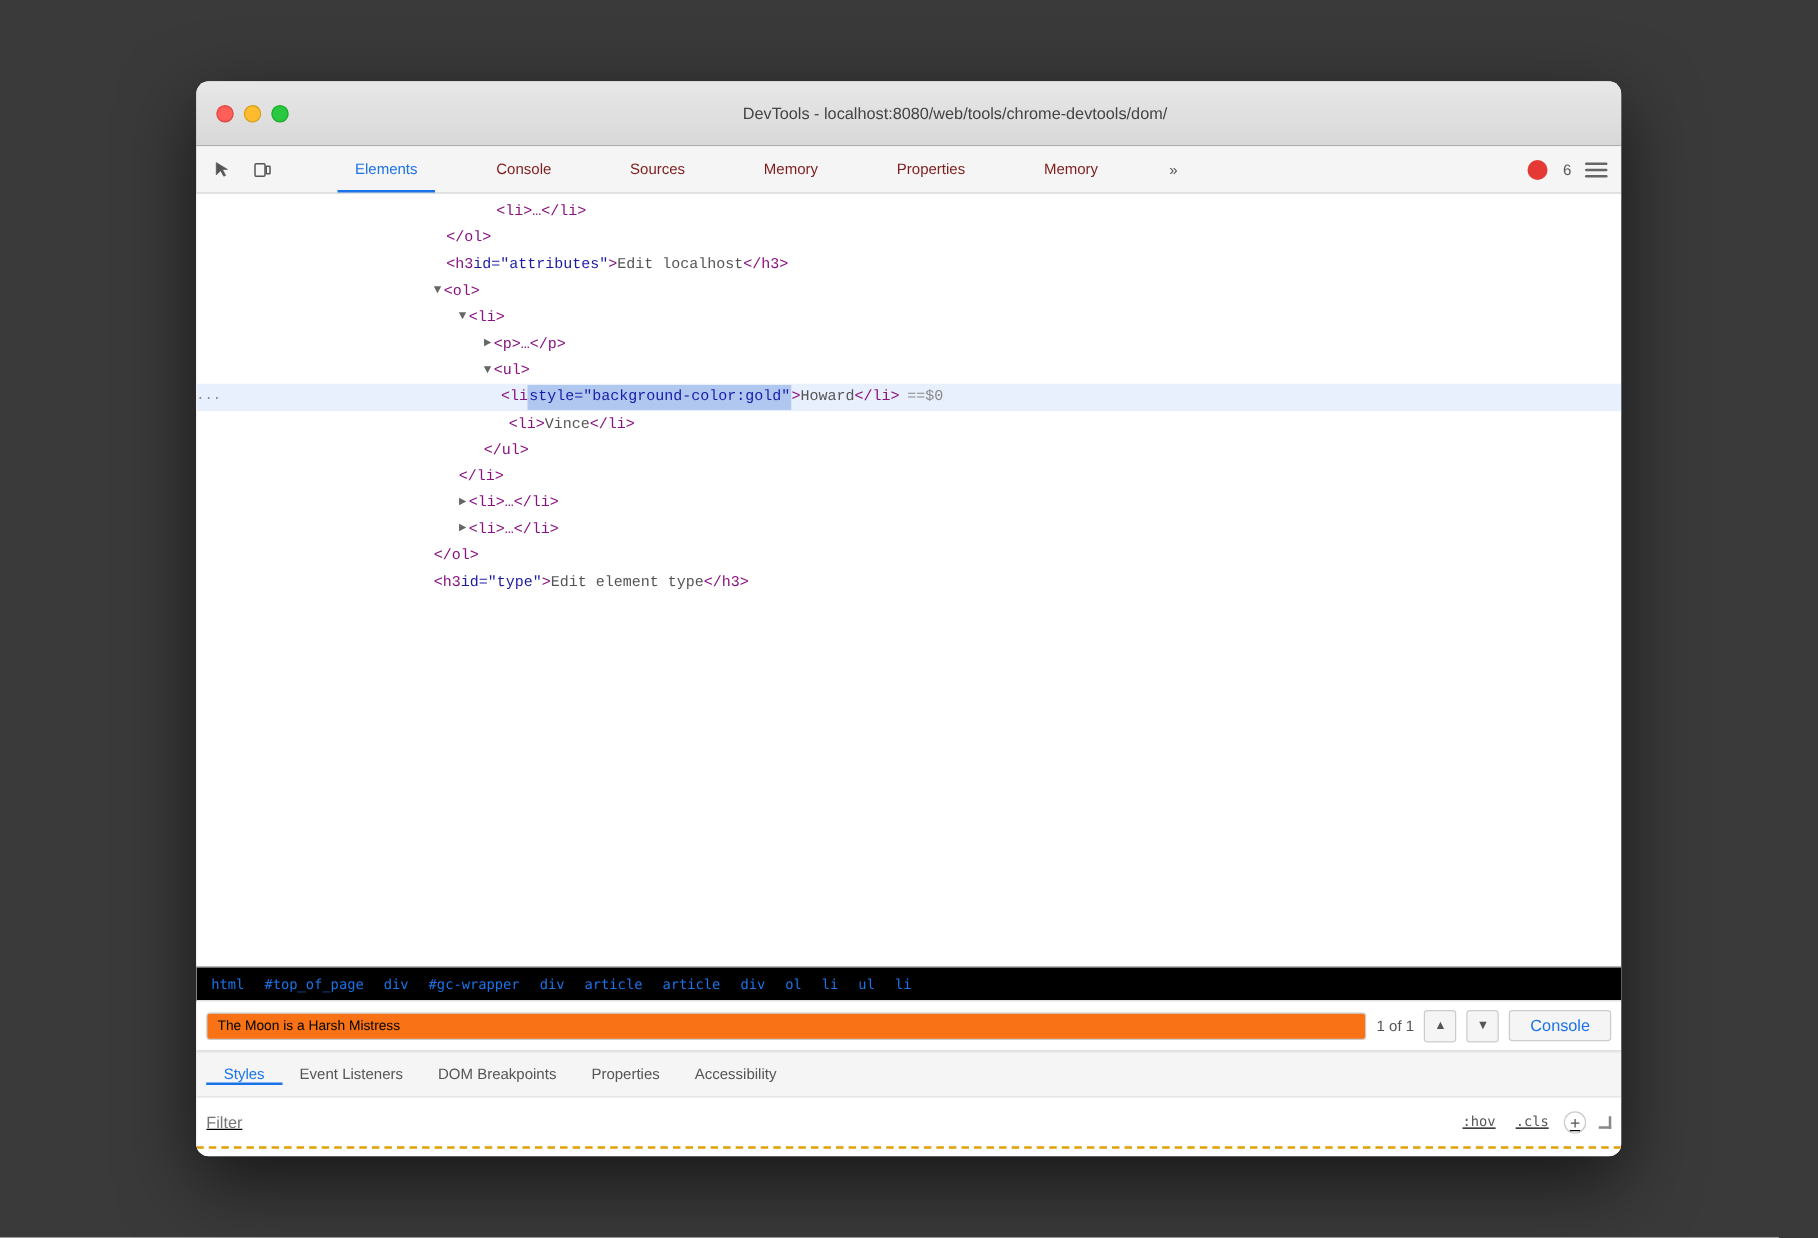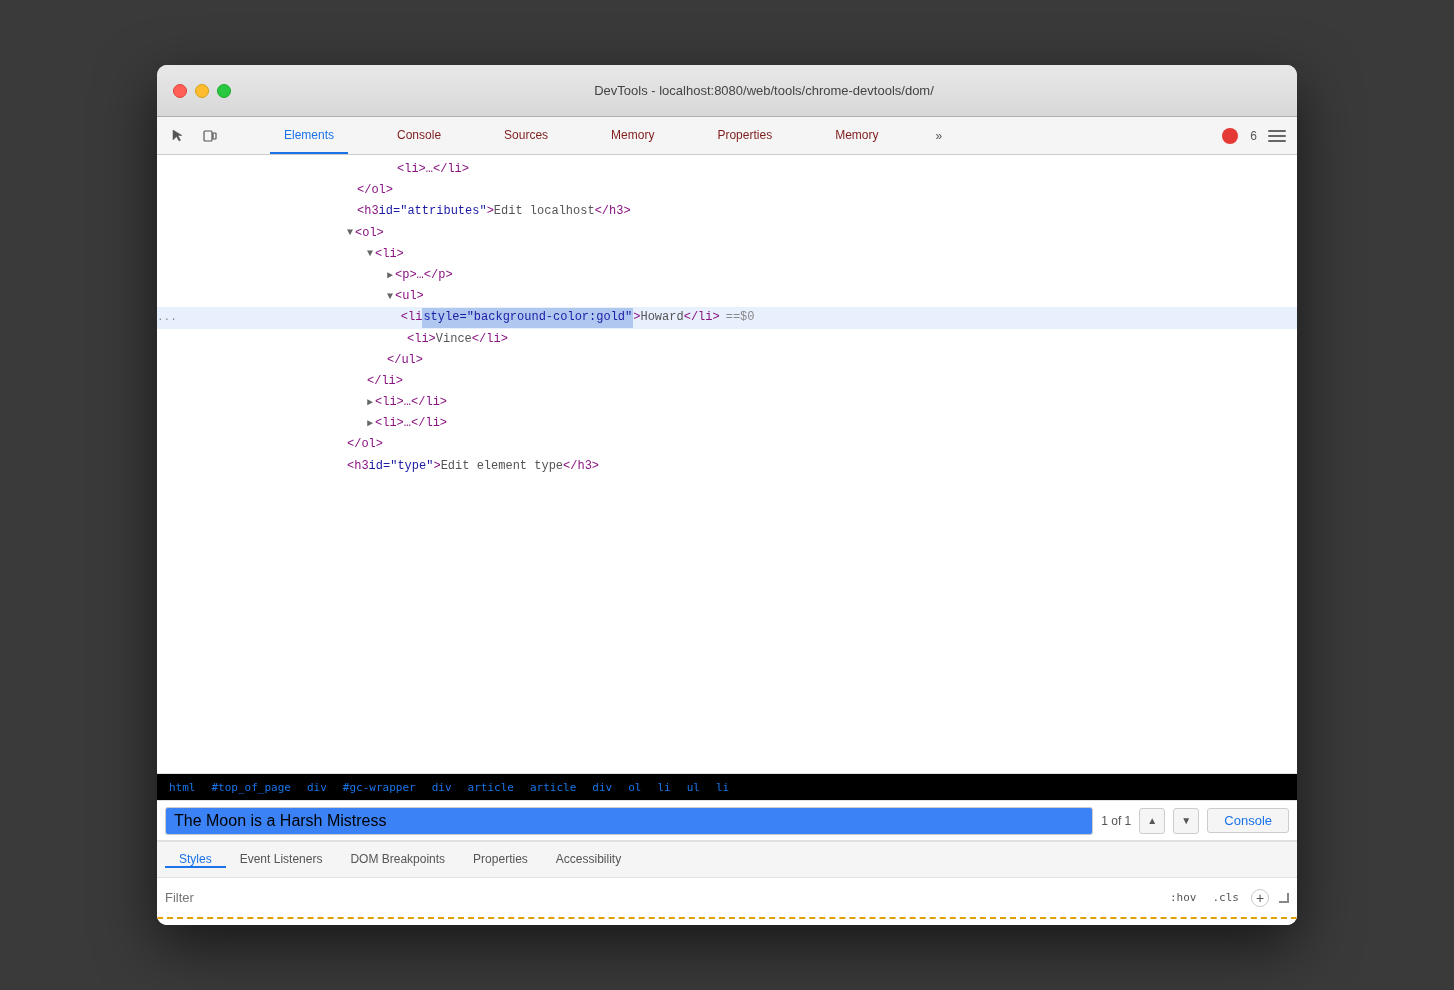--- a/index.html
+++ b/index.html
@@ -229,9 +229,9 @@
       border: 1px solid #ccc;
       border-radius: 3px;
       padding: 4px 8px;
-      font-size: 16px;
+      font-size: 11px;
       outline: none;
-      background: #3b82f6;
+      background: #f97316;
     }
     .search-count {
       font-size: 12px;

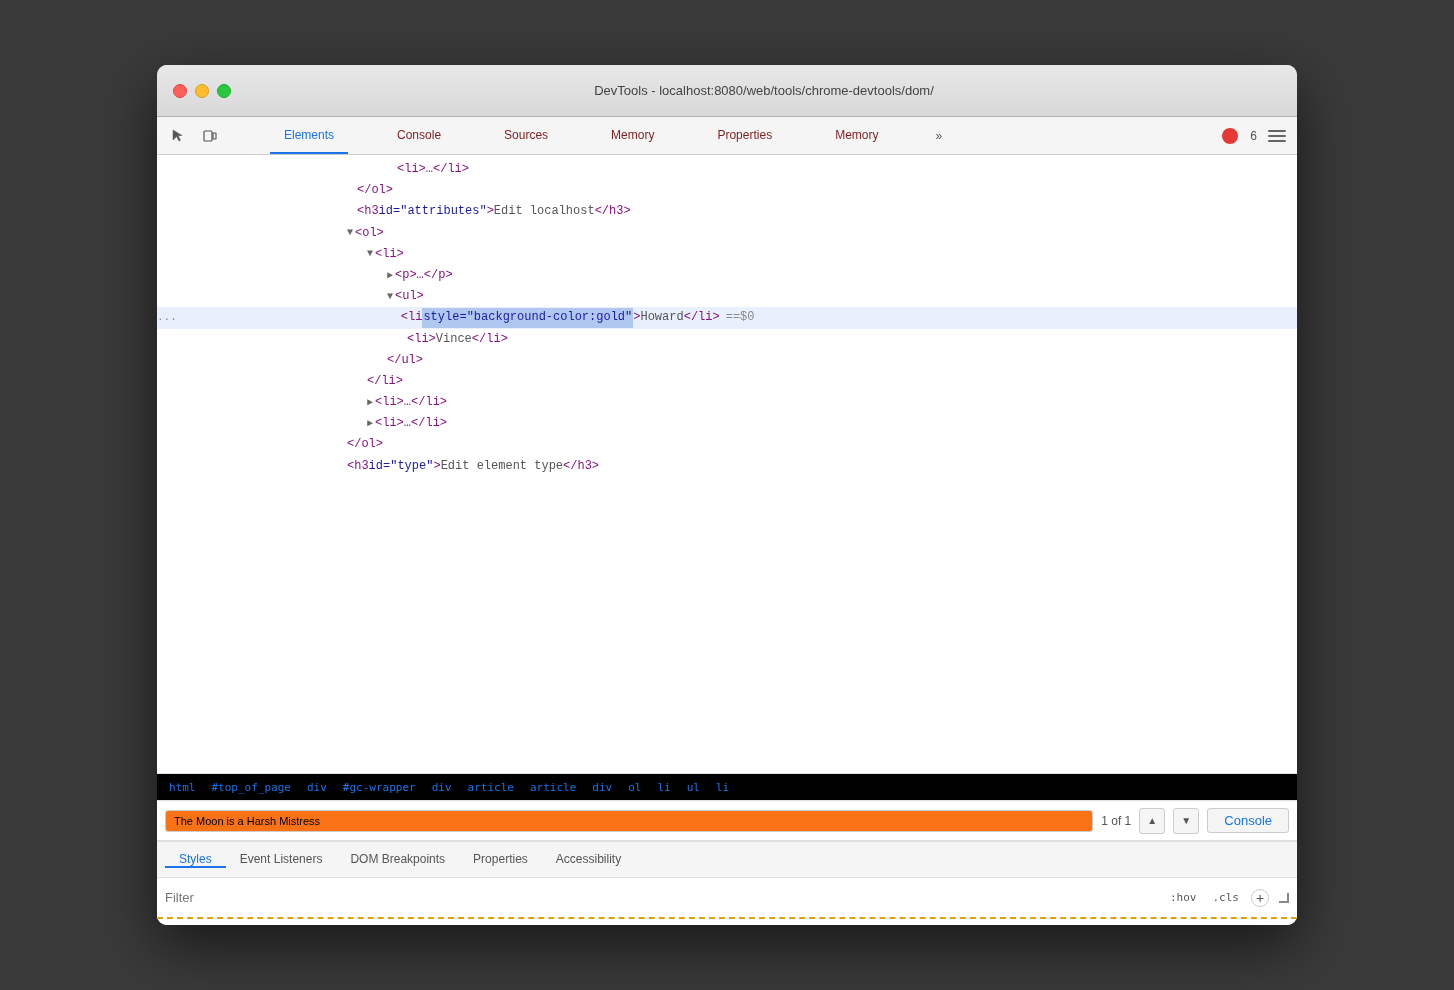--- a/index.html
+++ b/index.html
@@ -294,6 +294,7 @@
       padding: 0 8px;
       gap: 8px;
       flex-shrink: 0;
+      text-decoration: underline;
     }
     .filter-input {
       flex: 1;

